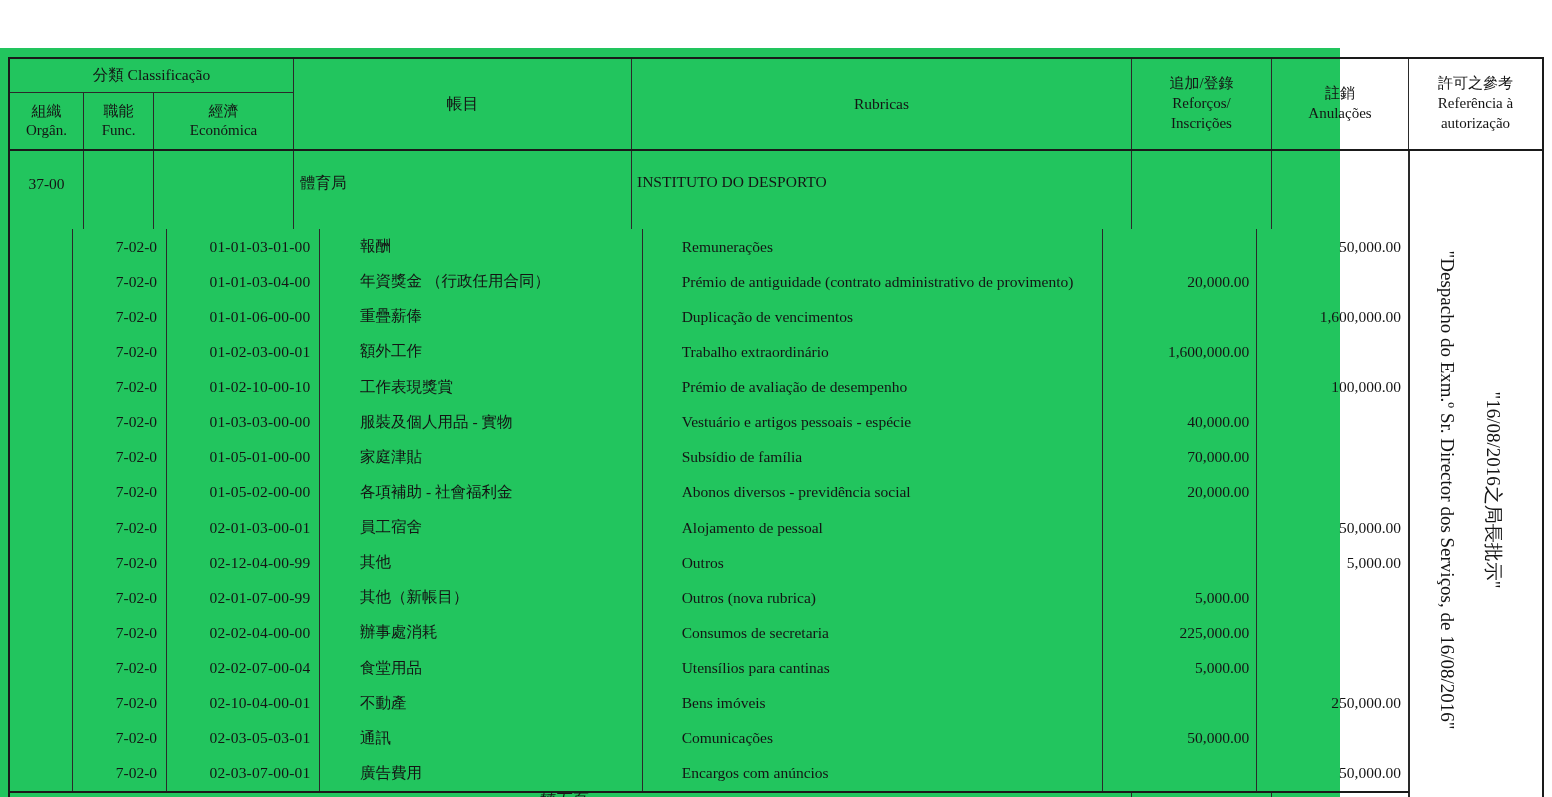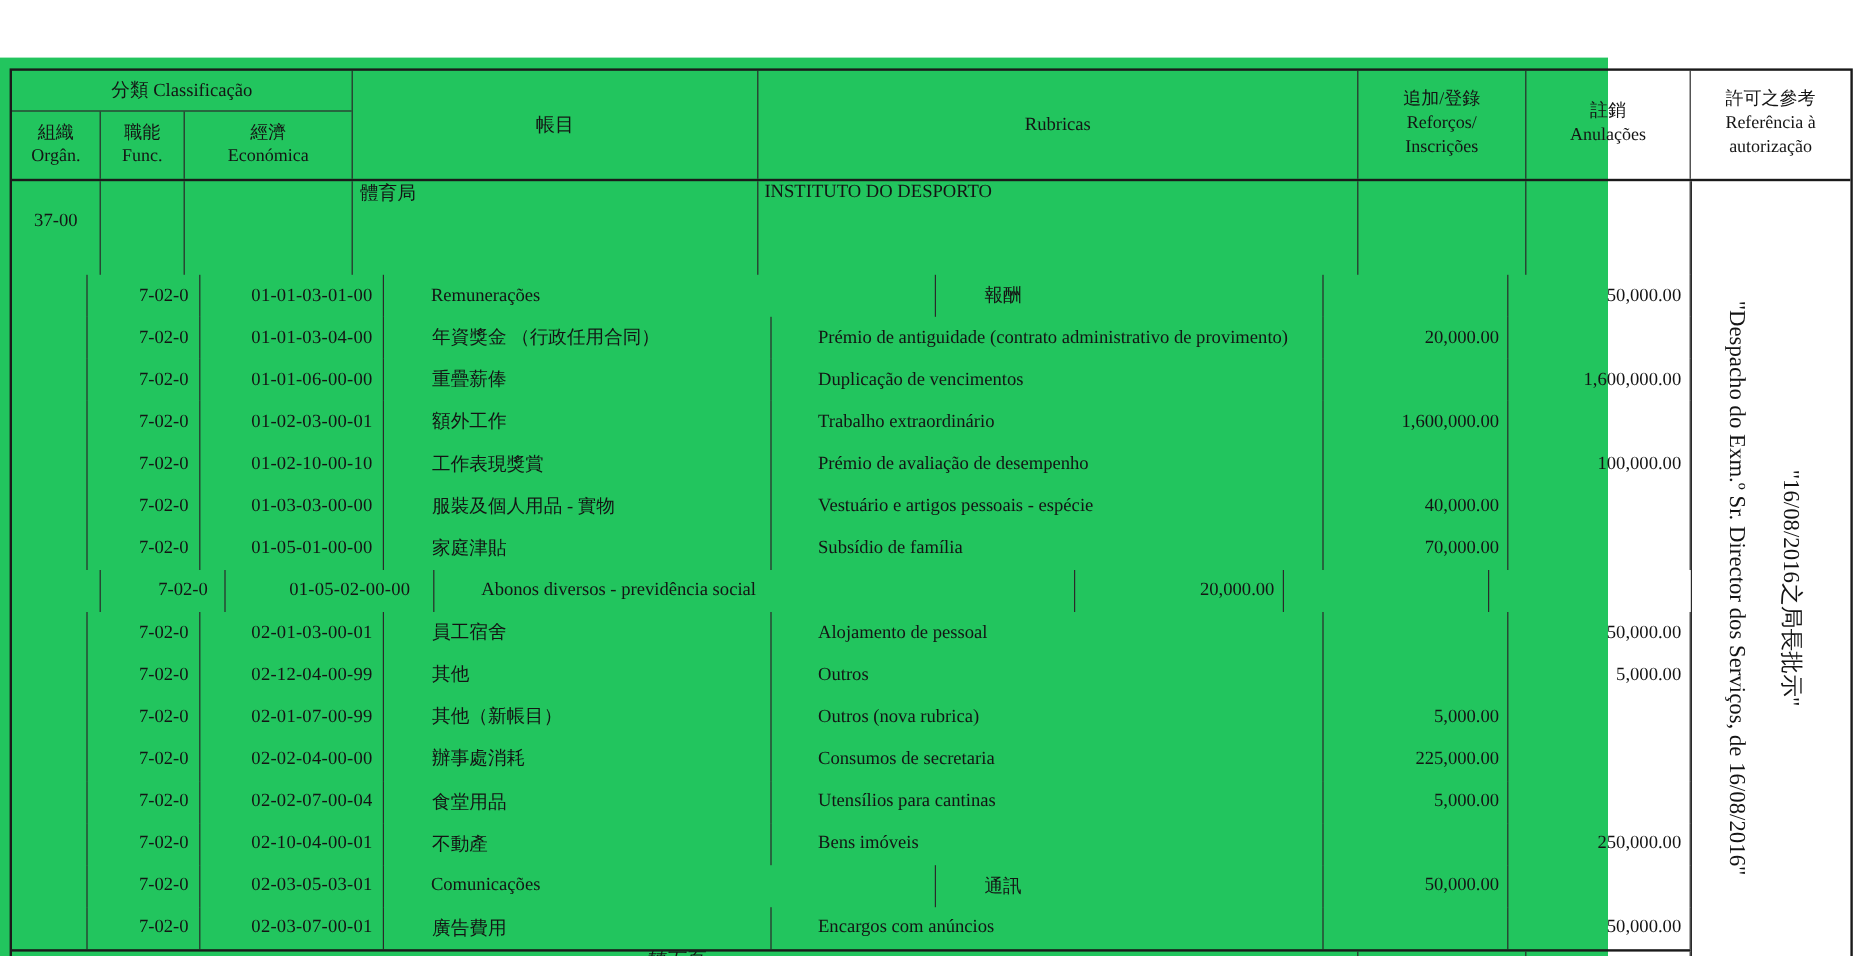--- a/index.html
+++ b/index.html
@@ -38,7 +38,7 @@
   .c-ref{width:140px;justify-content:flex-end;padding-right:7px;}
   .c-anul{width:137px;justify-content:flex-end;padding-right:7px;border-right:1.5px solid #2a2a2a;}
   .inst-org{align-items:flex-start !important;padding-top:24px;}
-  .inst-txt{align-items:flex-start !important;}
+  .inst-txt{align-items:flex-start !important;padding-top:22px;}
   
   .footer-row{display:flex;height:36px;flex:0 0 auto;border-top:2px solid #1a1a1a;align-items:center;}
   .f-label{width:1122px;height:100%;display:flex;align-items:center;justify-content:flex-end;

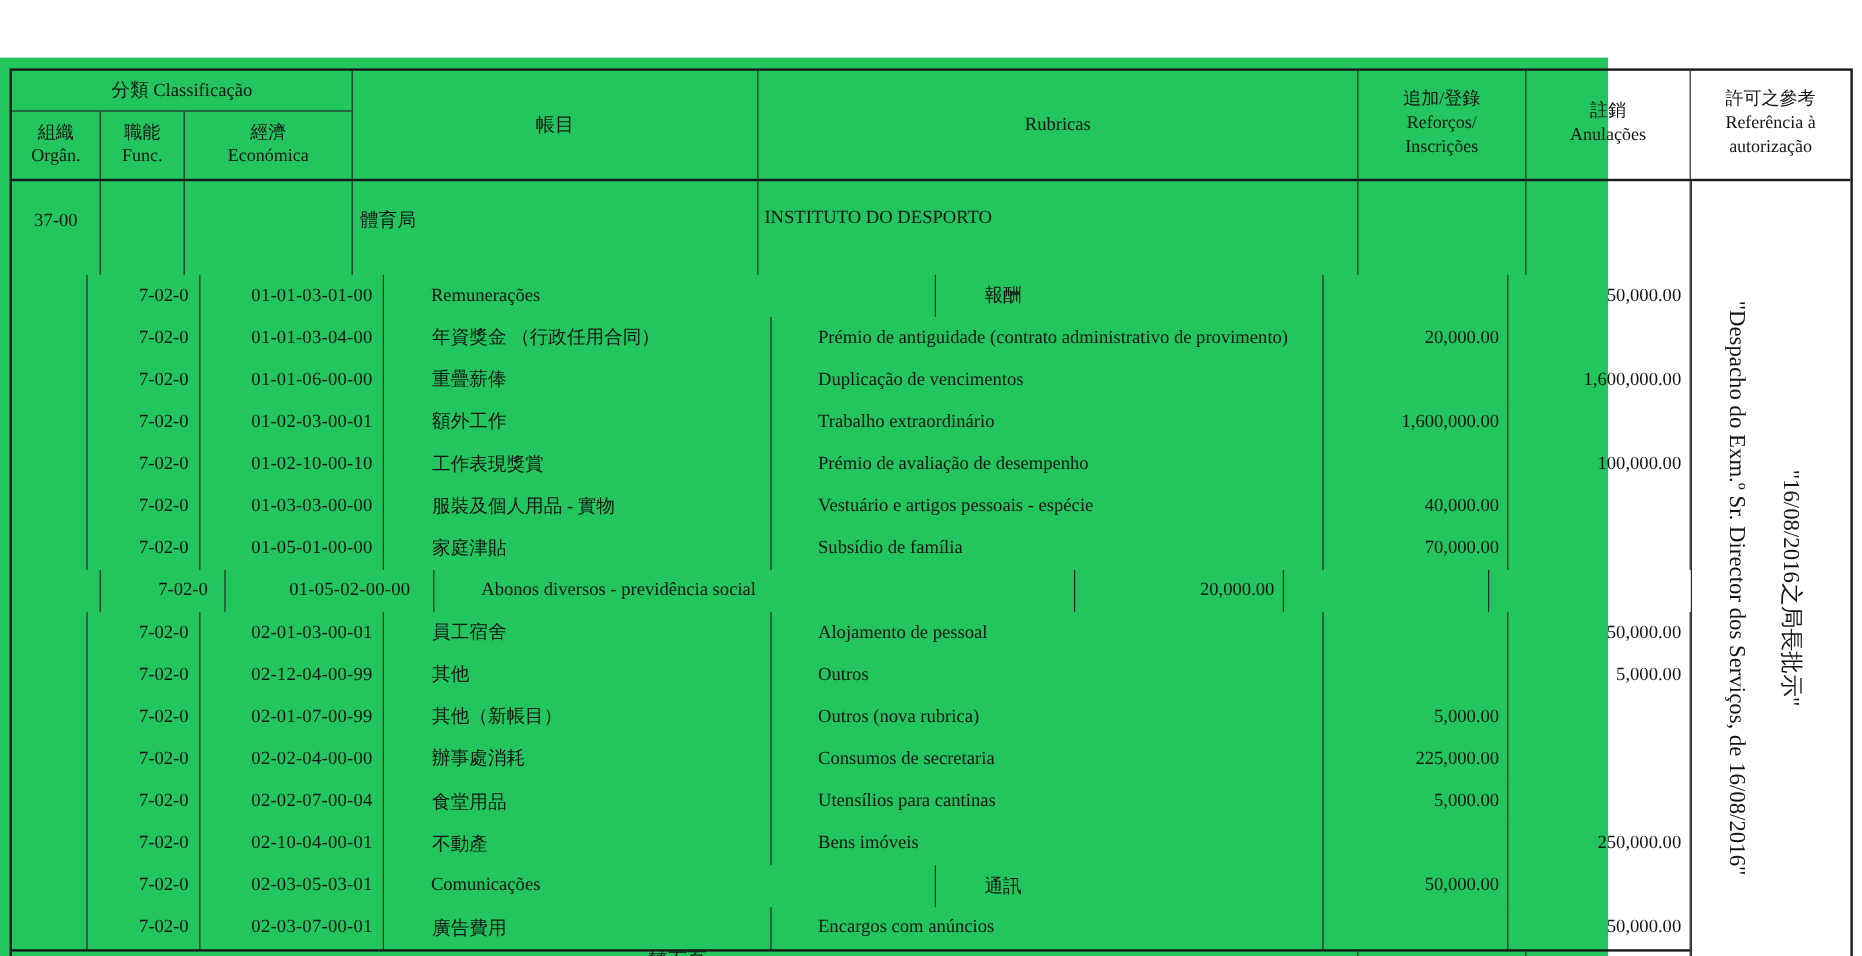--- a/index.html
+++ b/index.html
@@ -116,8 +116,8 @@
     <div class="c c-org cellb"></div>
     <div class="c c-func cellb">7-02-0</div>
     <div class="c c-econ cellb">01-01-03-01-00</div>
+    <div class="c c-acct cellb">報酬</div>
     <div class="c c-rubr cellb">Remunerações</div>
-    <div class="c c-acct cellb">報酬</div>
     <div class="c c-ref cellb"></div>
     <div class="c c-anul">50,000.00</div>
   </div>

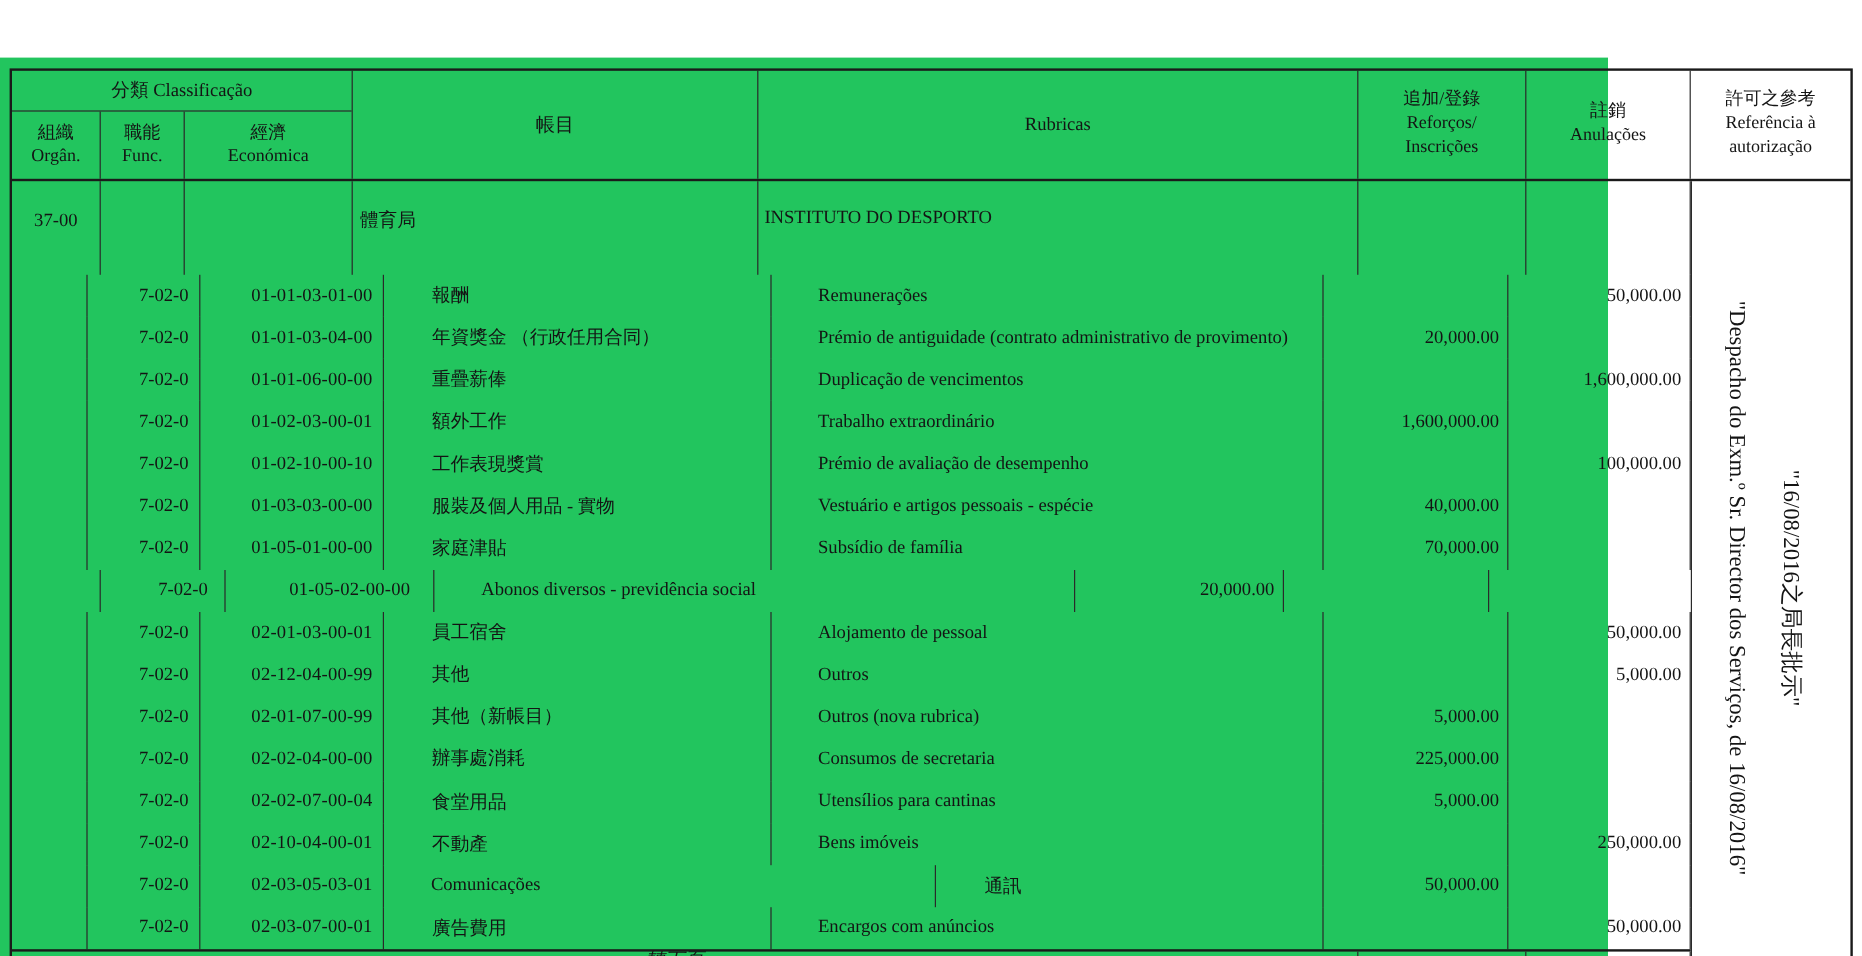--- a/index.html
+++ b/index.html
@@ -186,6 +186,7 @@
     <div class="c c-org cellb"></div>
     <div class="c c-func cellb">7-02-0</div>
     <div class="c c-econ cellb">01-05-02-00-00</div>
+    <div class="c c-acct cellb">各項補助 - 社會福利金</div>
     <div class="c c-rubr cellb">Abonos diversos - previdência social</div>
     <div class="c c-ref cellb">20,000.00</div>
     <div class="c c-anul"></div>

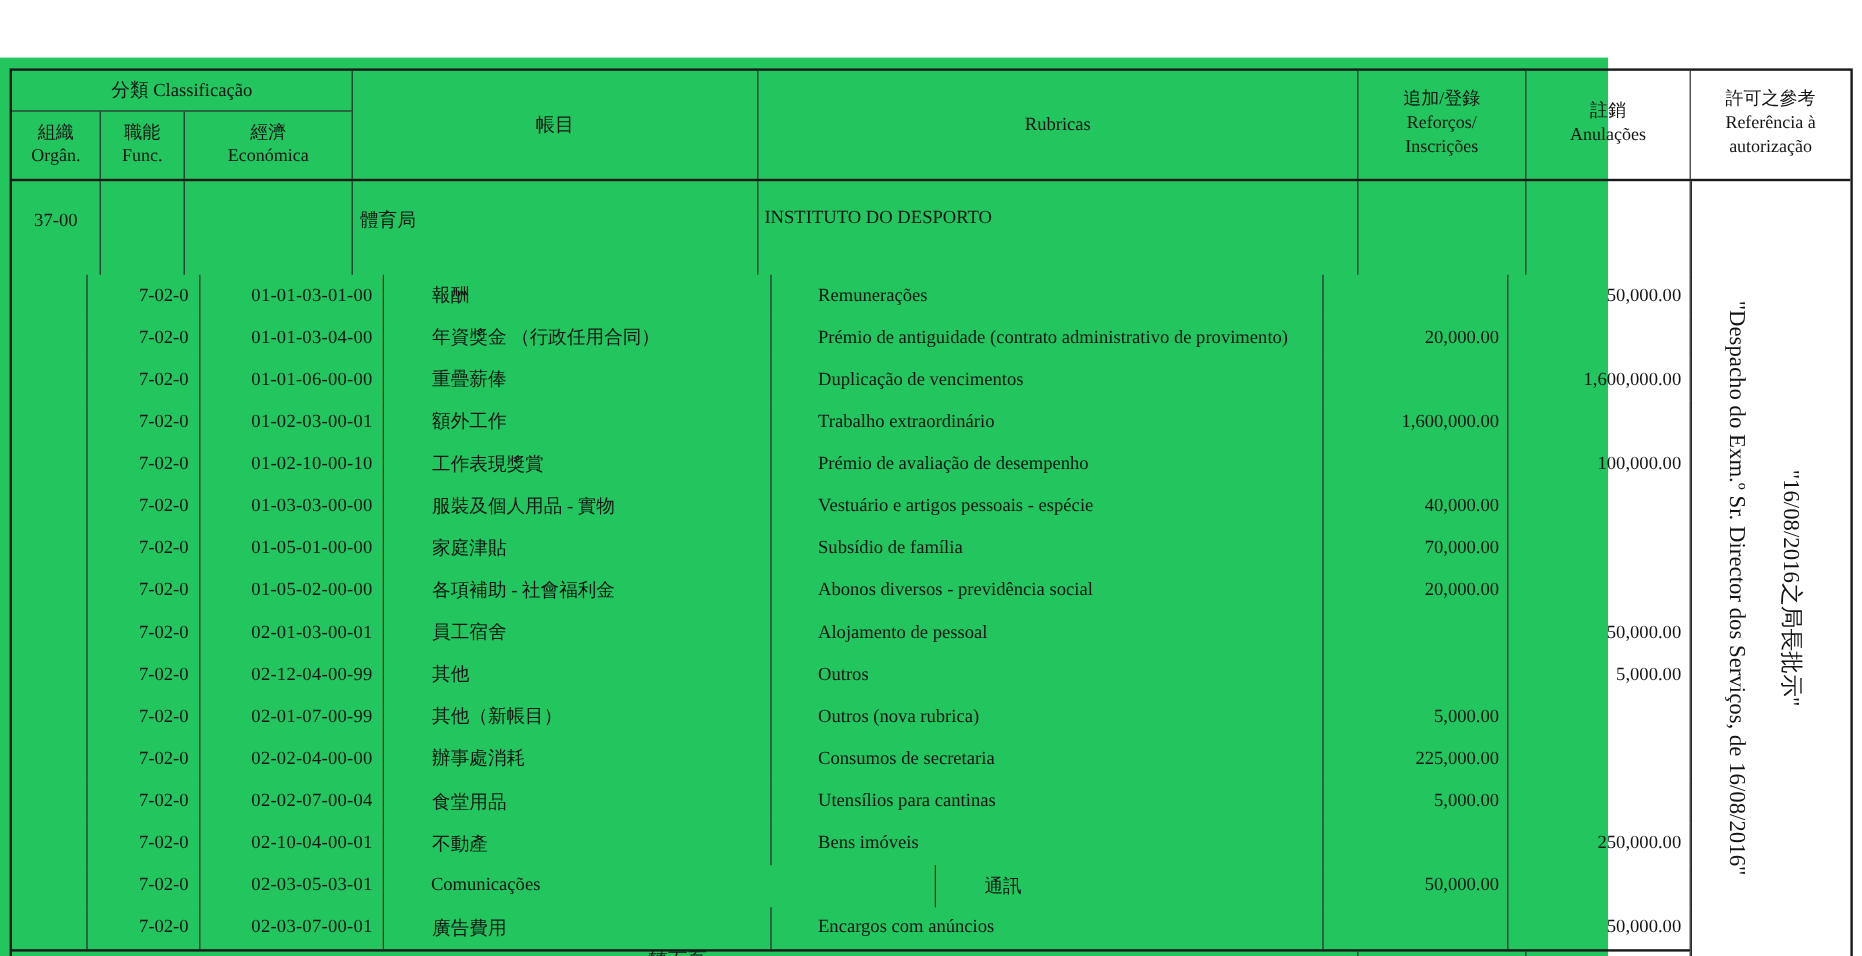--- a/index.html
+++ b/index.html
@@ -256,8 +256,8 @@
     <div class="c c-org cellb"></div>
     <div class="c c-func cellb">7-02-0</div>
     <div class="c c-econ cellb">02-03-05-03-01</div>
+    <div class="c c-acct cellb">通訊</div>
     <div class="c c-rubr cellb">Comunicações</div>
-    <div class="c c-acct cellb">通訊</div>
     <div class="c c-ref cellb">50,000.00</div>
     <div class="c c-anul"></div>
   </div>

